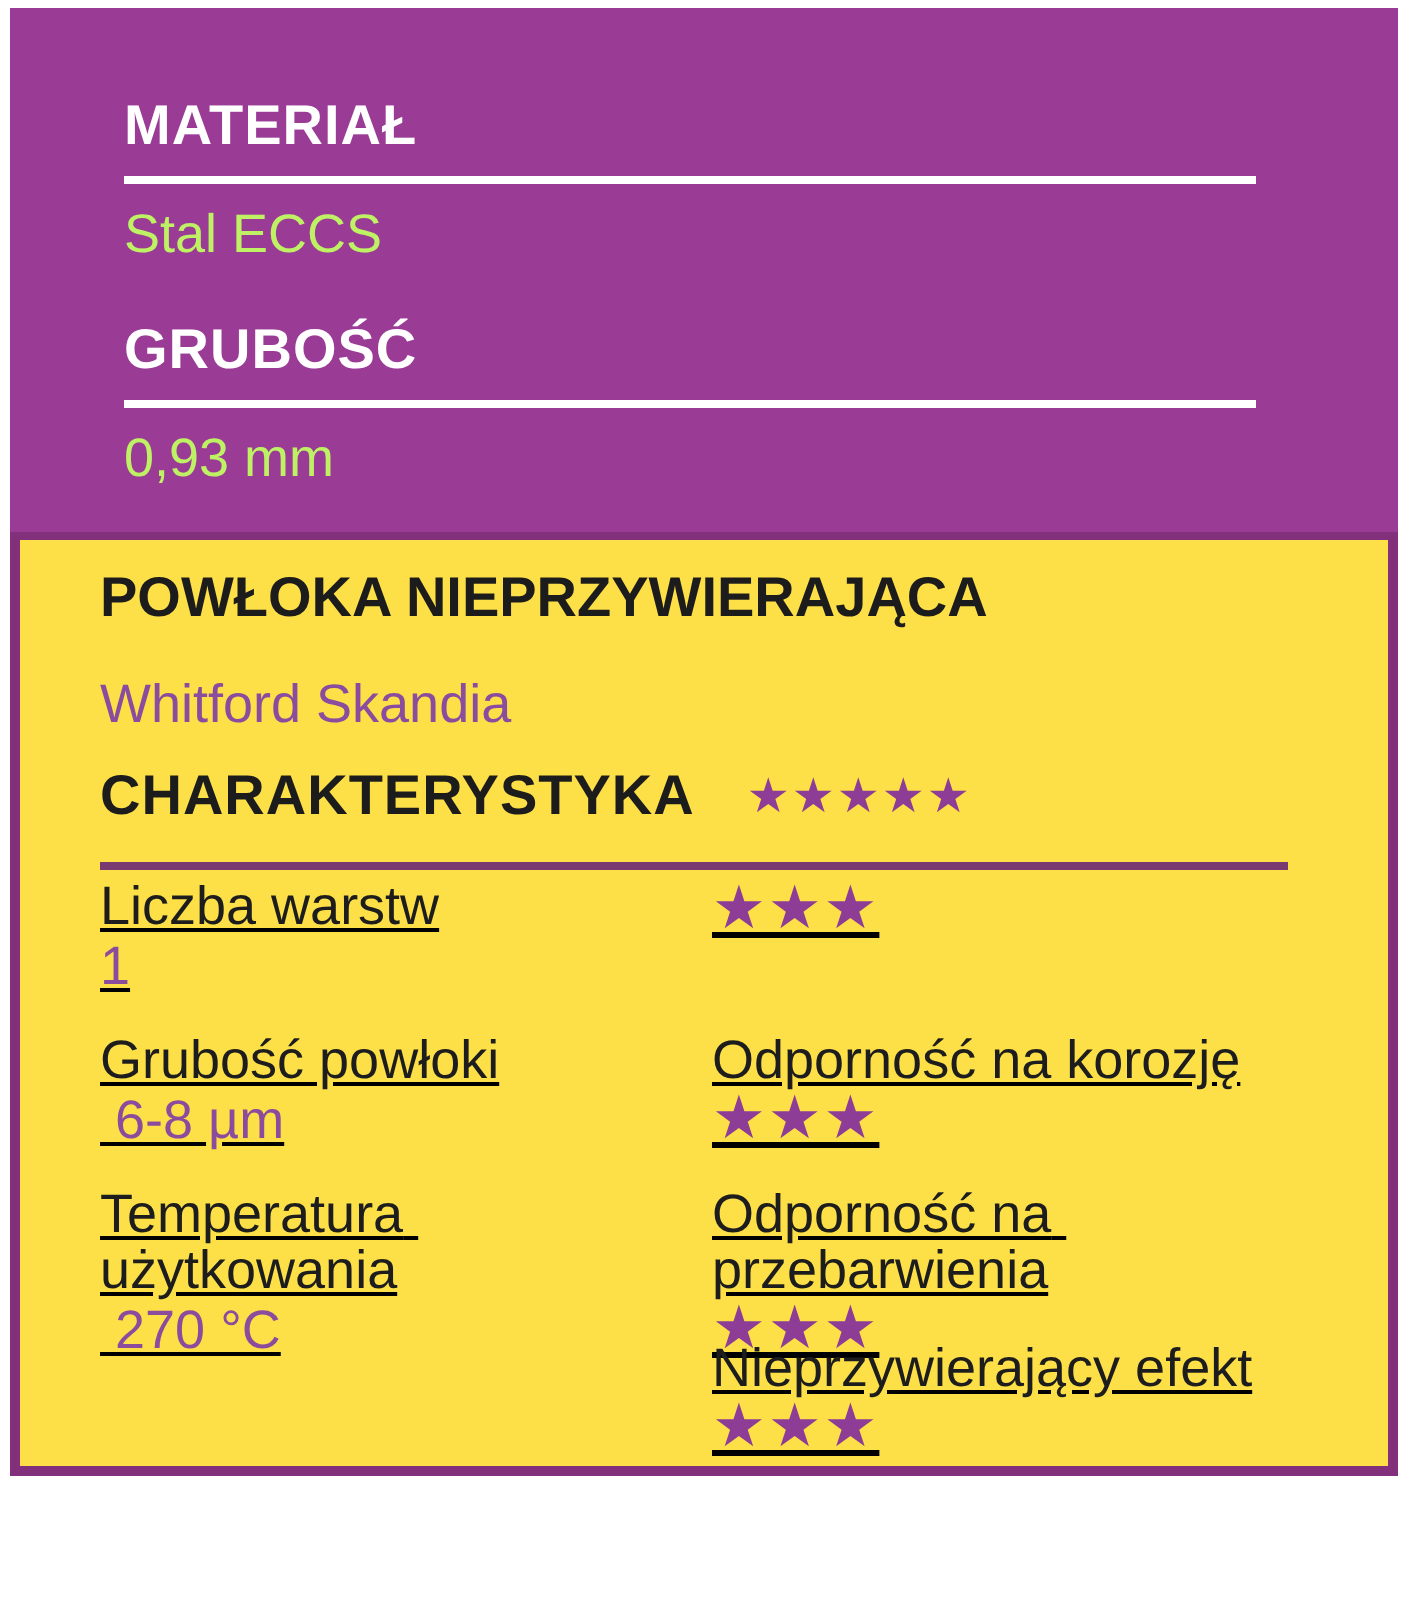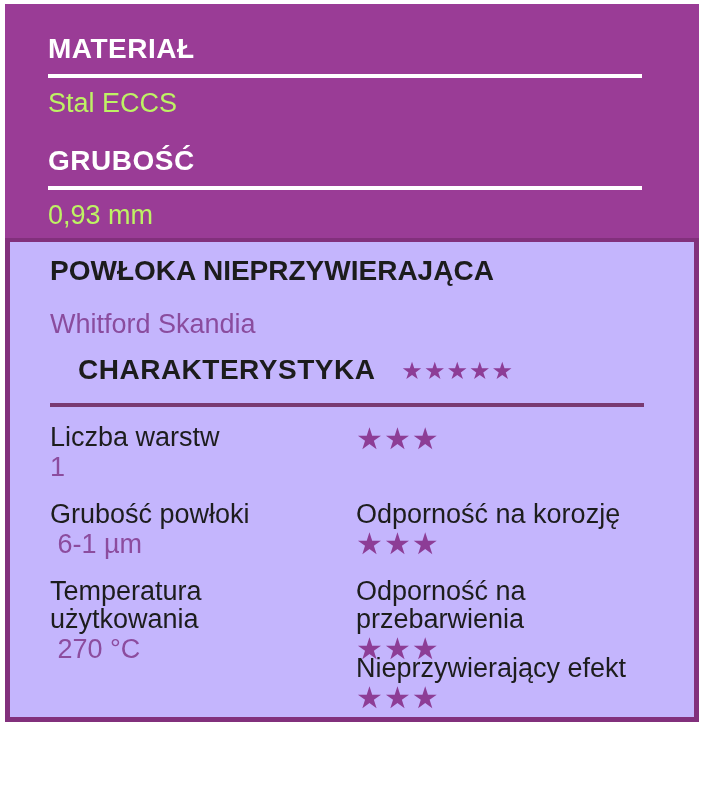--- a/index.html
+++ b/index.html
@@ -27,7 +27,7 @@
     padding: 28px 57px 8px 43px;
     box-sizing: border-box;
   }
-  .field { margin: 0; }
+  .field { margin: 14px; }
   .field + .field { margin-top: 26px; }
   .field-label {
     color: #ffffff;

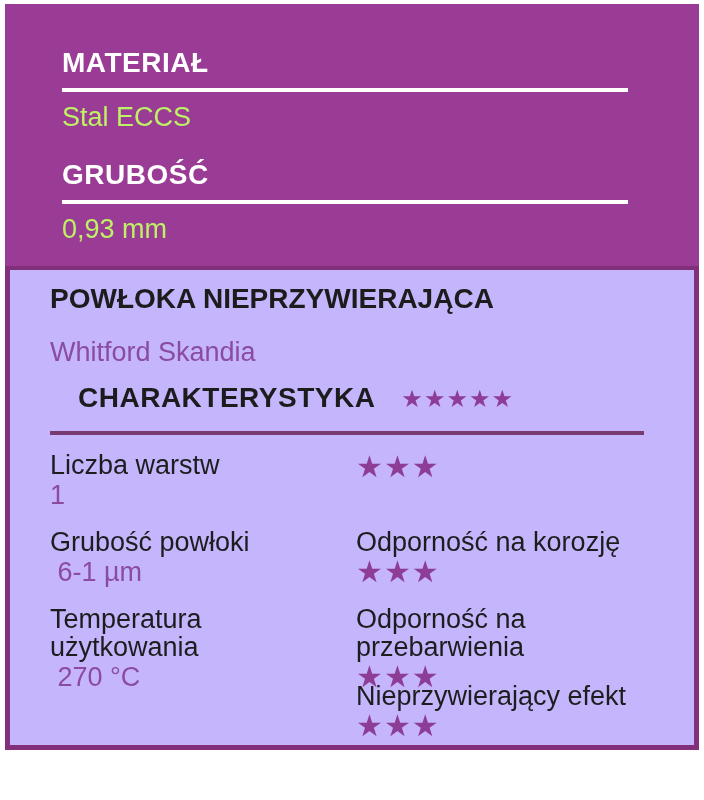--- a/index.html
+++ b/index.html
@@ -50,7 +50,7 @@
 
   
   .coating-box {
-    background: #c4b5fd;
+    background: #fde047;
     border: 5px solid #82307C;
     border-top: 4px solid #82307C;
     padding: 12px 50px 3px 40px;

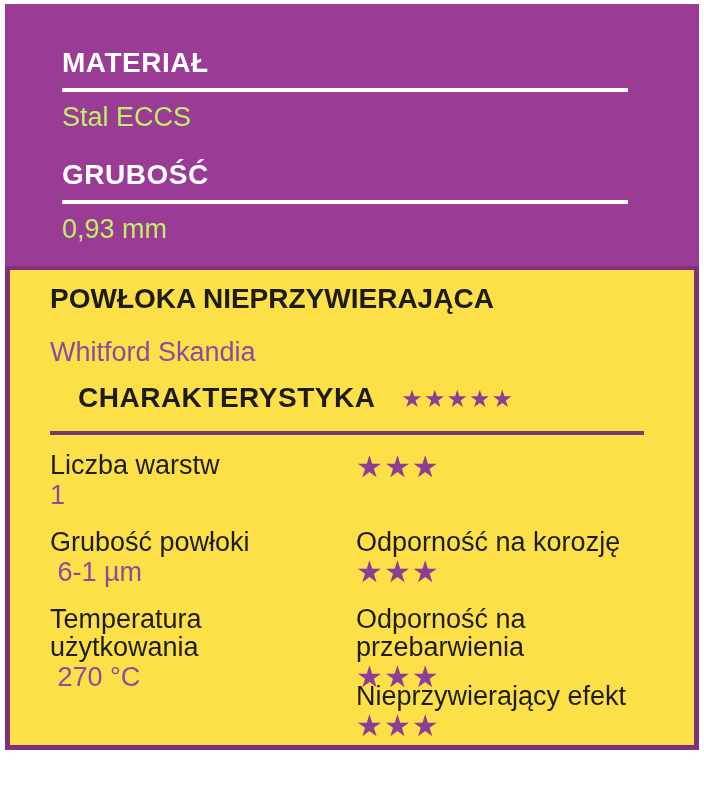--- a/index.html
+++ b/index.html
@@ -80,7 +80,6 @@
     font-weight: bold;
     font-size: 28px;
     letter-spacing: 0.5px;
-    margin-left: 28px;
   }
   .charak-stars {
     color: #8D3D96;

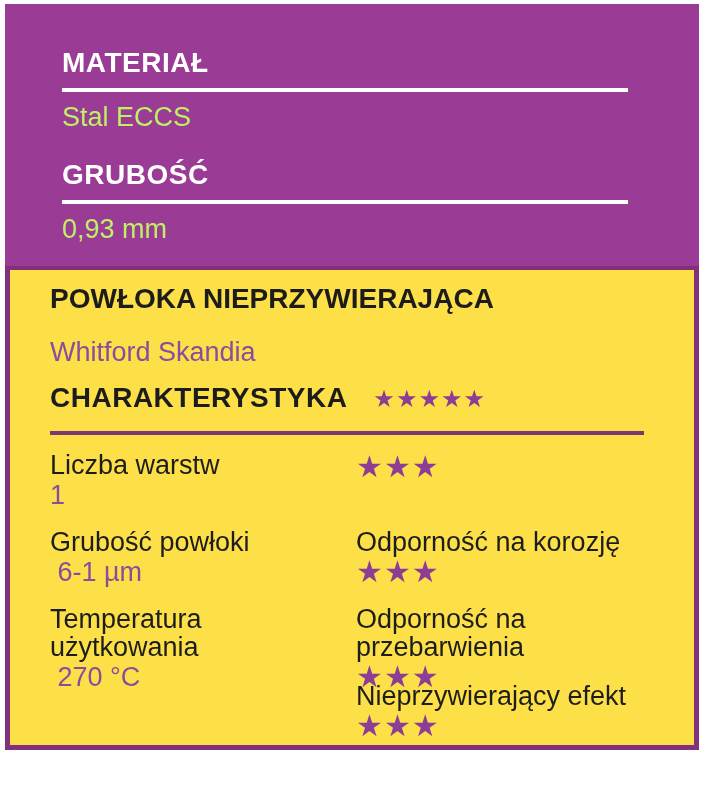--- a/index.html
+++ b/index.html
@@ -99,7 +99,8 @@
   
   .grid {
     display: flex;
-    margin-top: 16px;
+    margin-top: 4px;
+    text-decoration: underline;
   }
   .col-left { width: 306px; flex: 0 0 306px; }
   .col-right { flex: 1; }

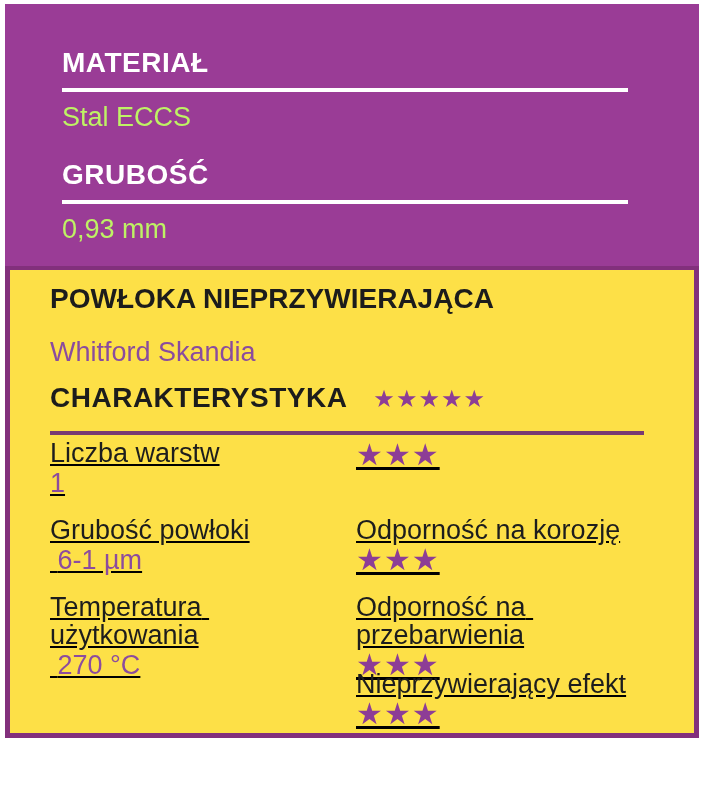--- a/index.html
+++ b/index.html
@@ -164,7 +164,7 @@
         </div>
         <div class="cell">
           <div class="cell-label">Grubość powłoki</div>
-          <div class="cell-value"> 6-1 µm</div>
+          <div class="cell-value"> 6-8 µm</div>
         </div>
         <div class="cell">
           <div class="cell-label">Temperatura użytkowania</div>

